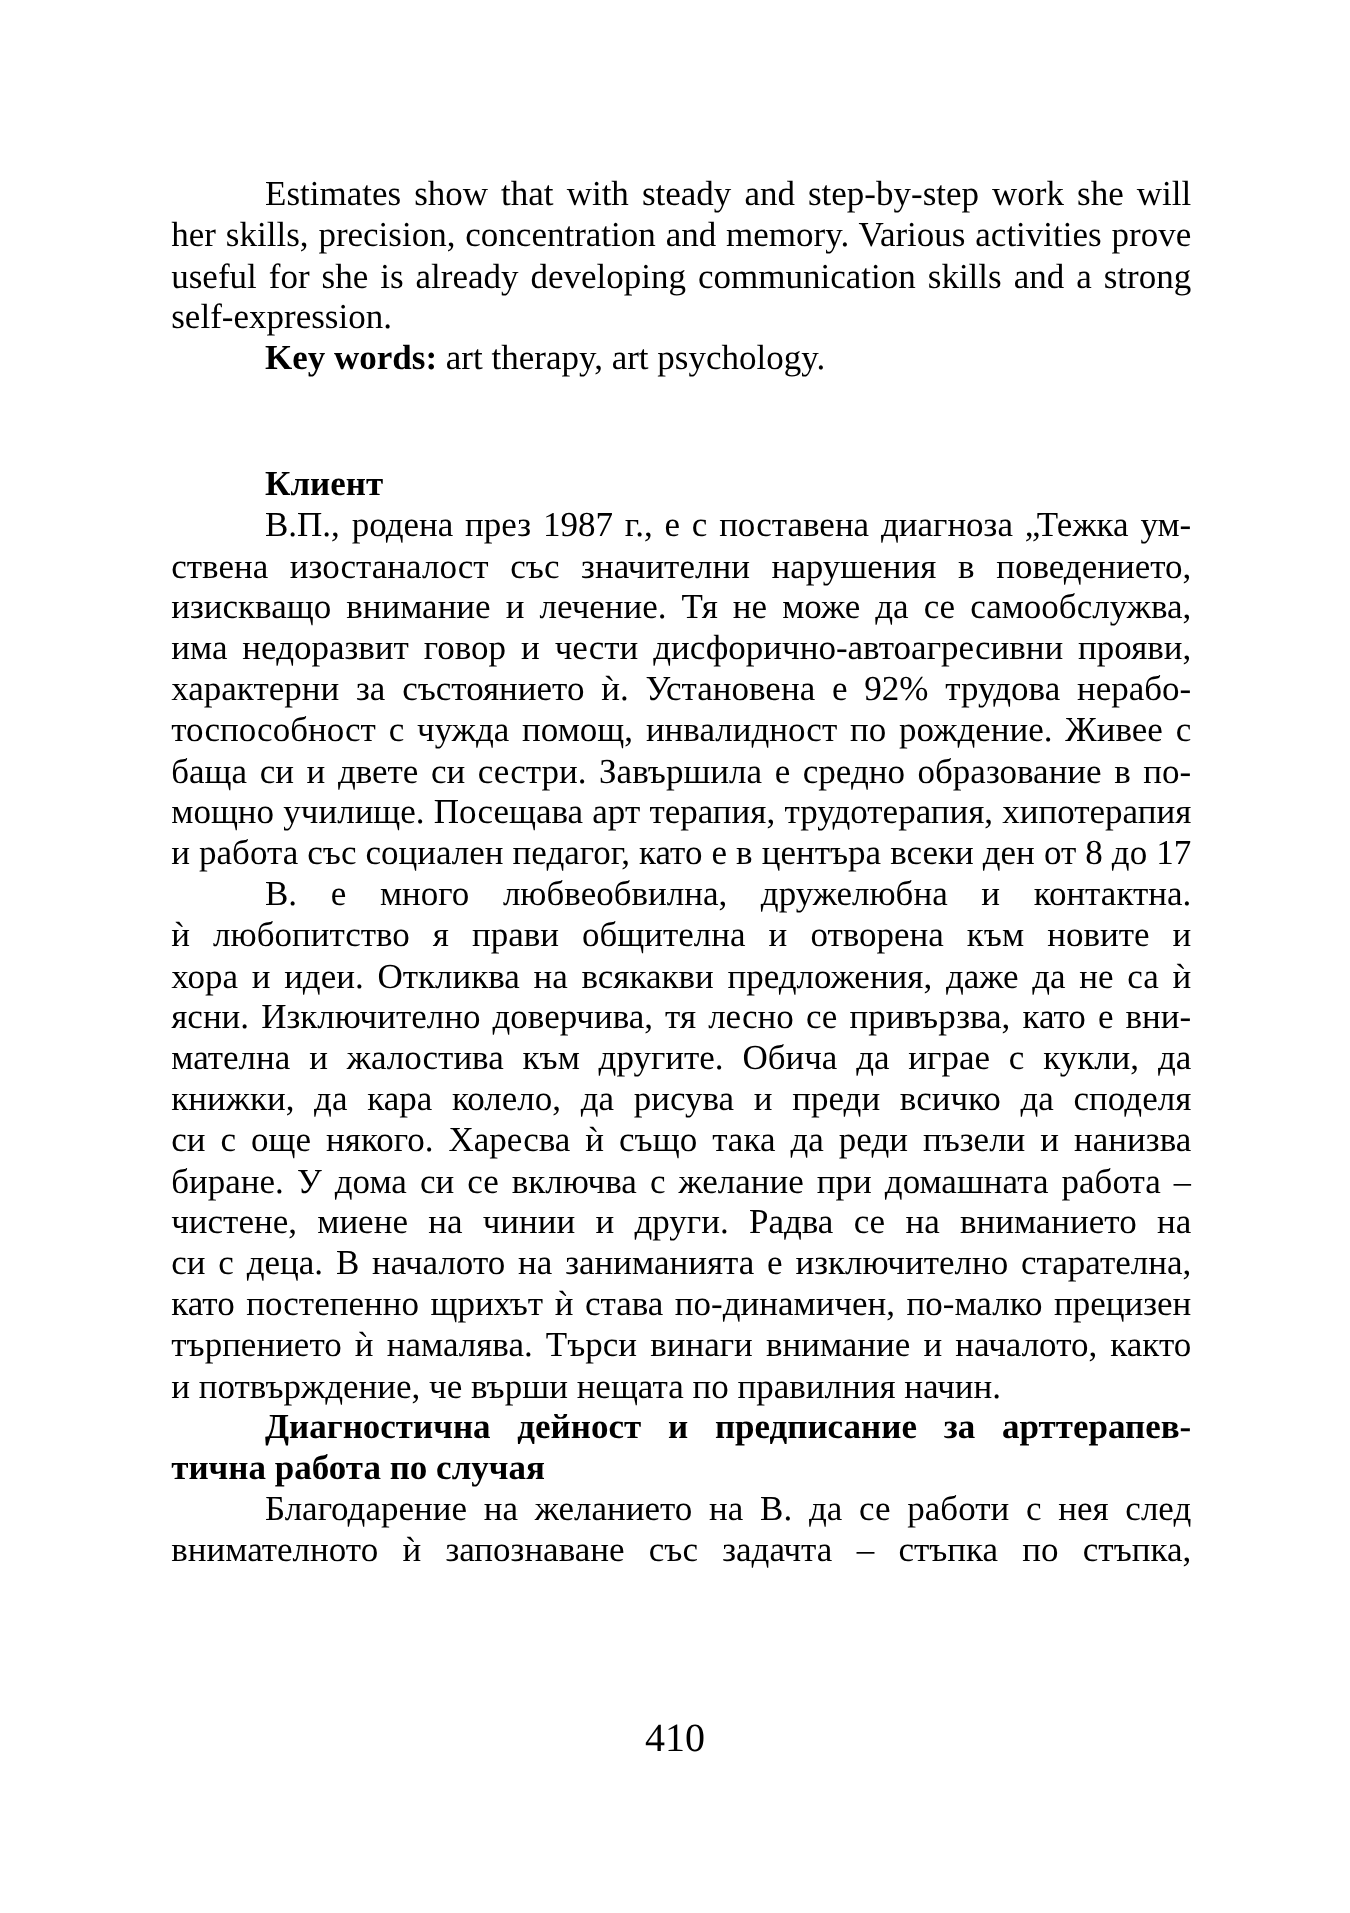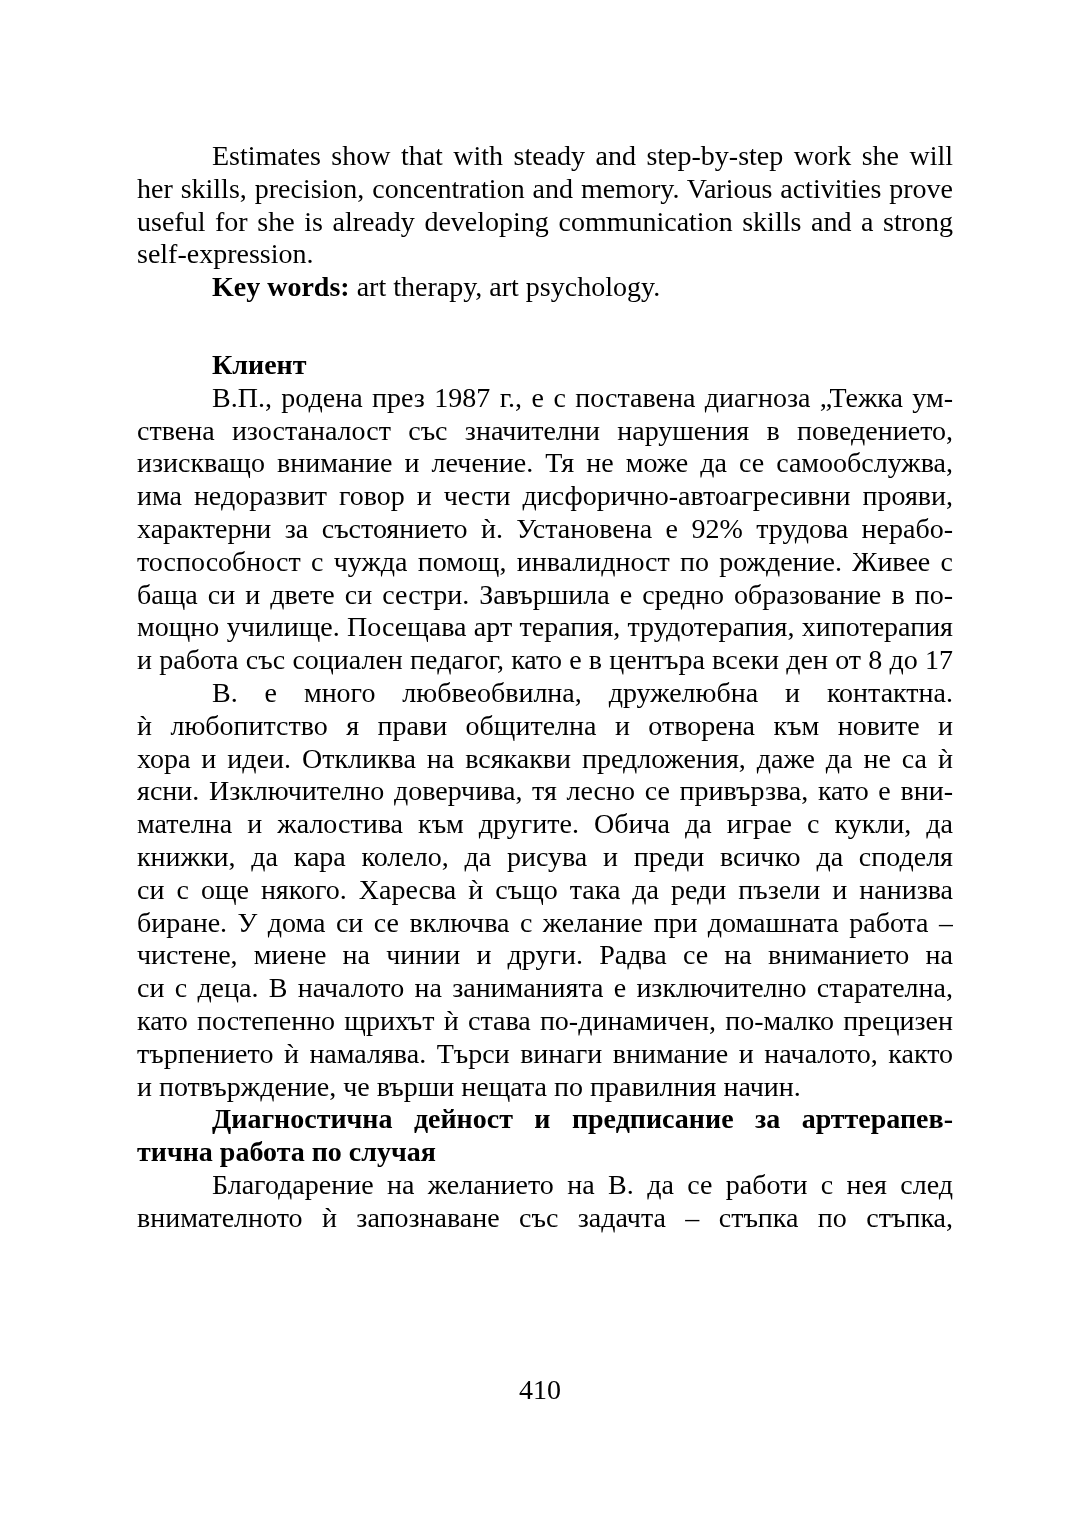--- a/index.html
+++ b/index.html
@@ -74,7 +74,7 @@
       <div class="line">self-expression.</div>
     </div>
     <div class="kw-line"><span class="kw-label">Key words:</span><span> art therapy, art psychology.</span></div>
-    <div class="heading-single" style="margin-top: 45px;">Клиент</div>
+    <div class="heading-single" style="margin-top: 68px;">Клиент</div>
     <div class="pblock">
       <div class="line just ind">В.П., родена през 1987 г., е с поставена диагноза „Тежка ум-</div>
       <div class="line just">ствена изостаналост със значителни нарушения в поведението,</div>

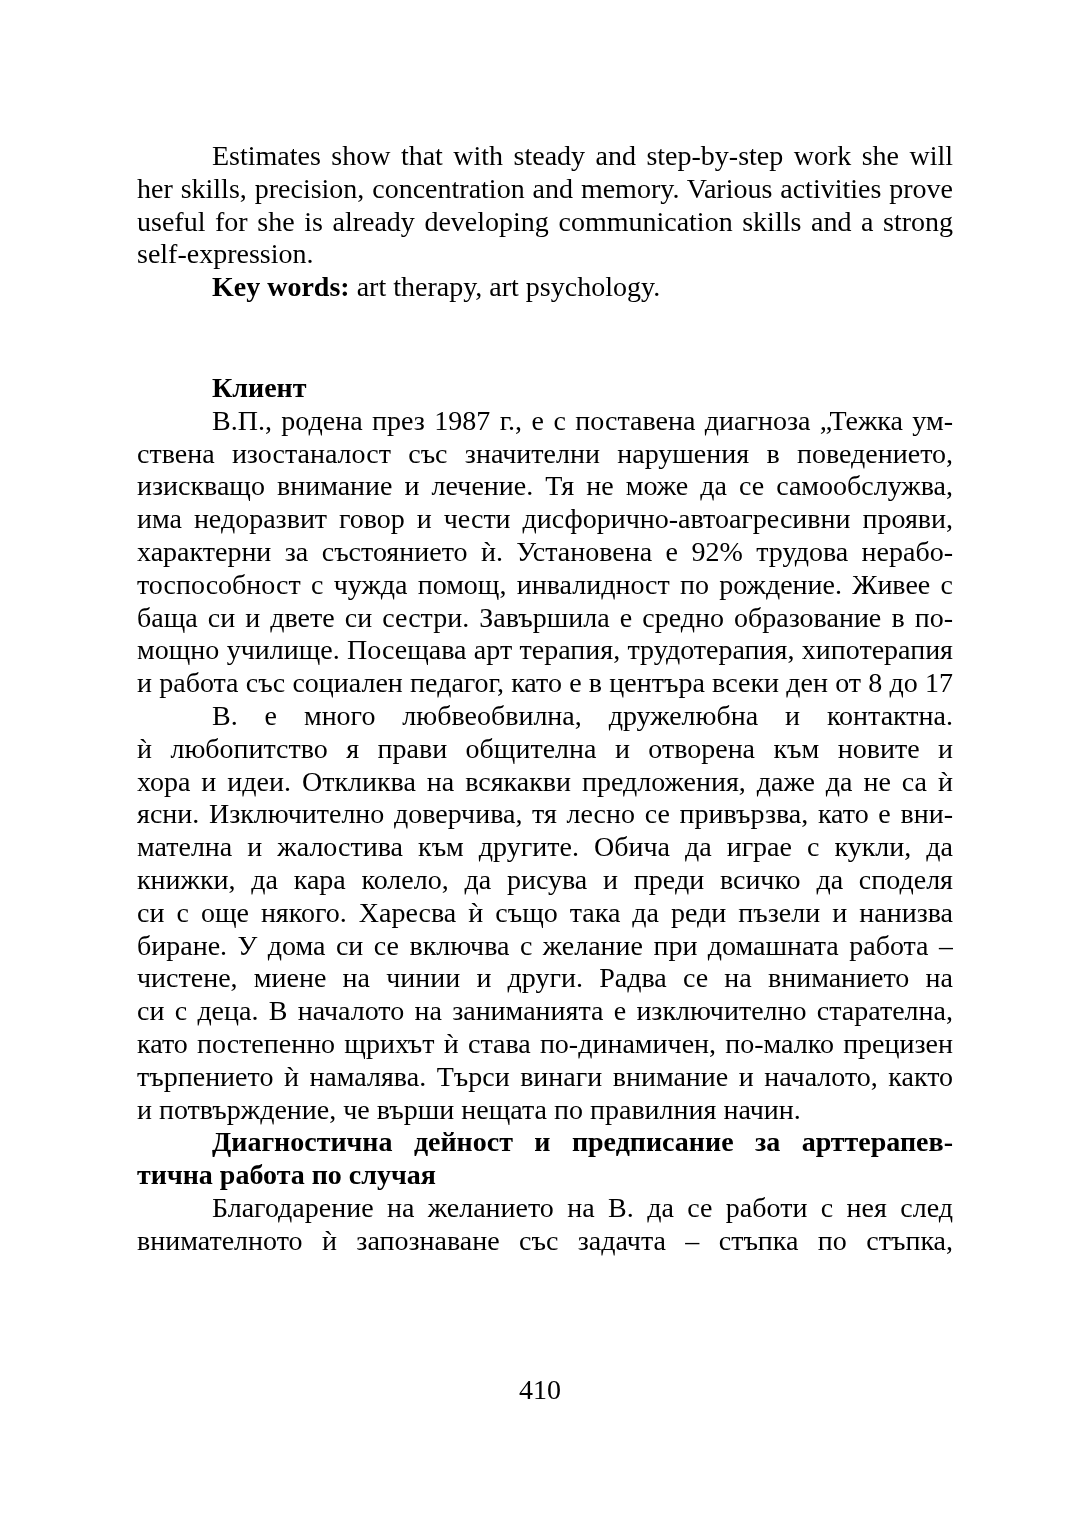--- a/index.html
+++ b/index.html
@@ -59,7 +59,7 @@
     left: 0;
     width: 1080px;
     text-align: center;
-    font-size: 28px;
+    font-size: 32px;
     line-height: 32.8px;
   }
 </style>

